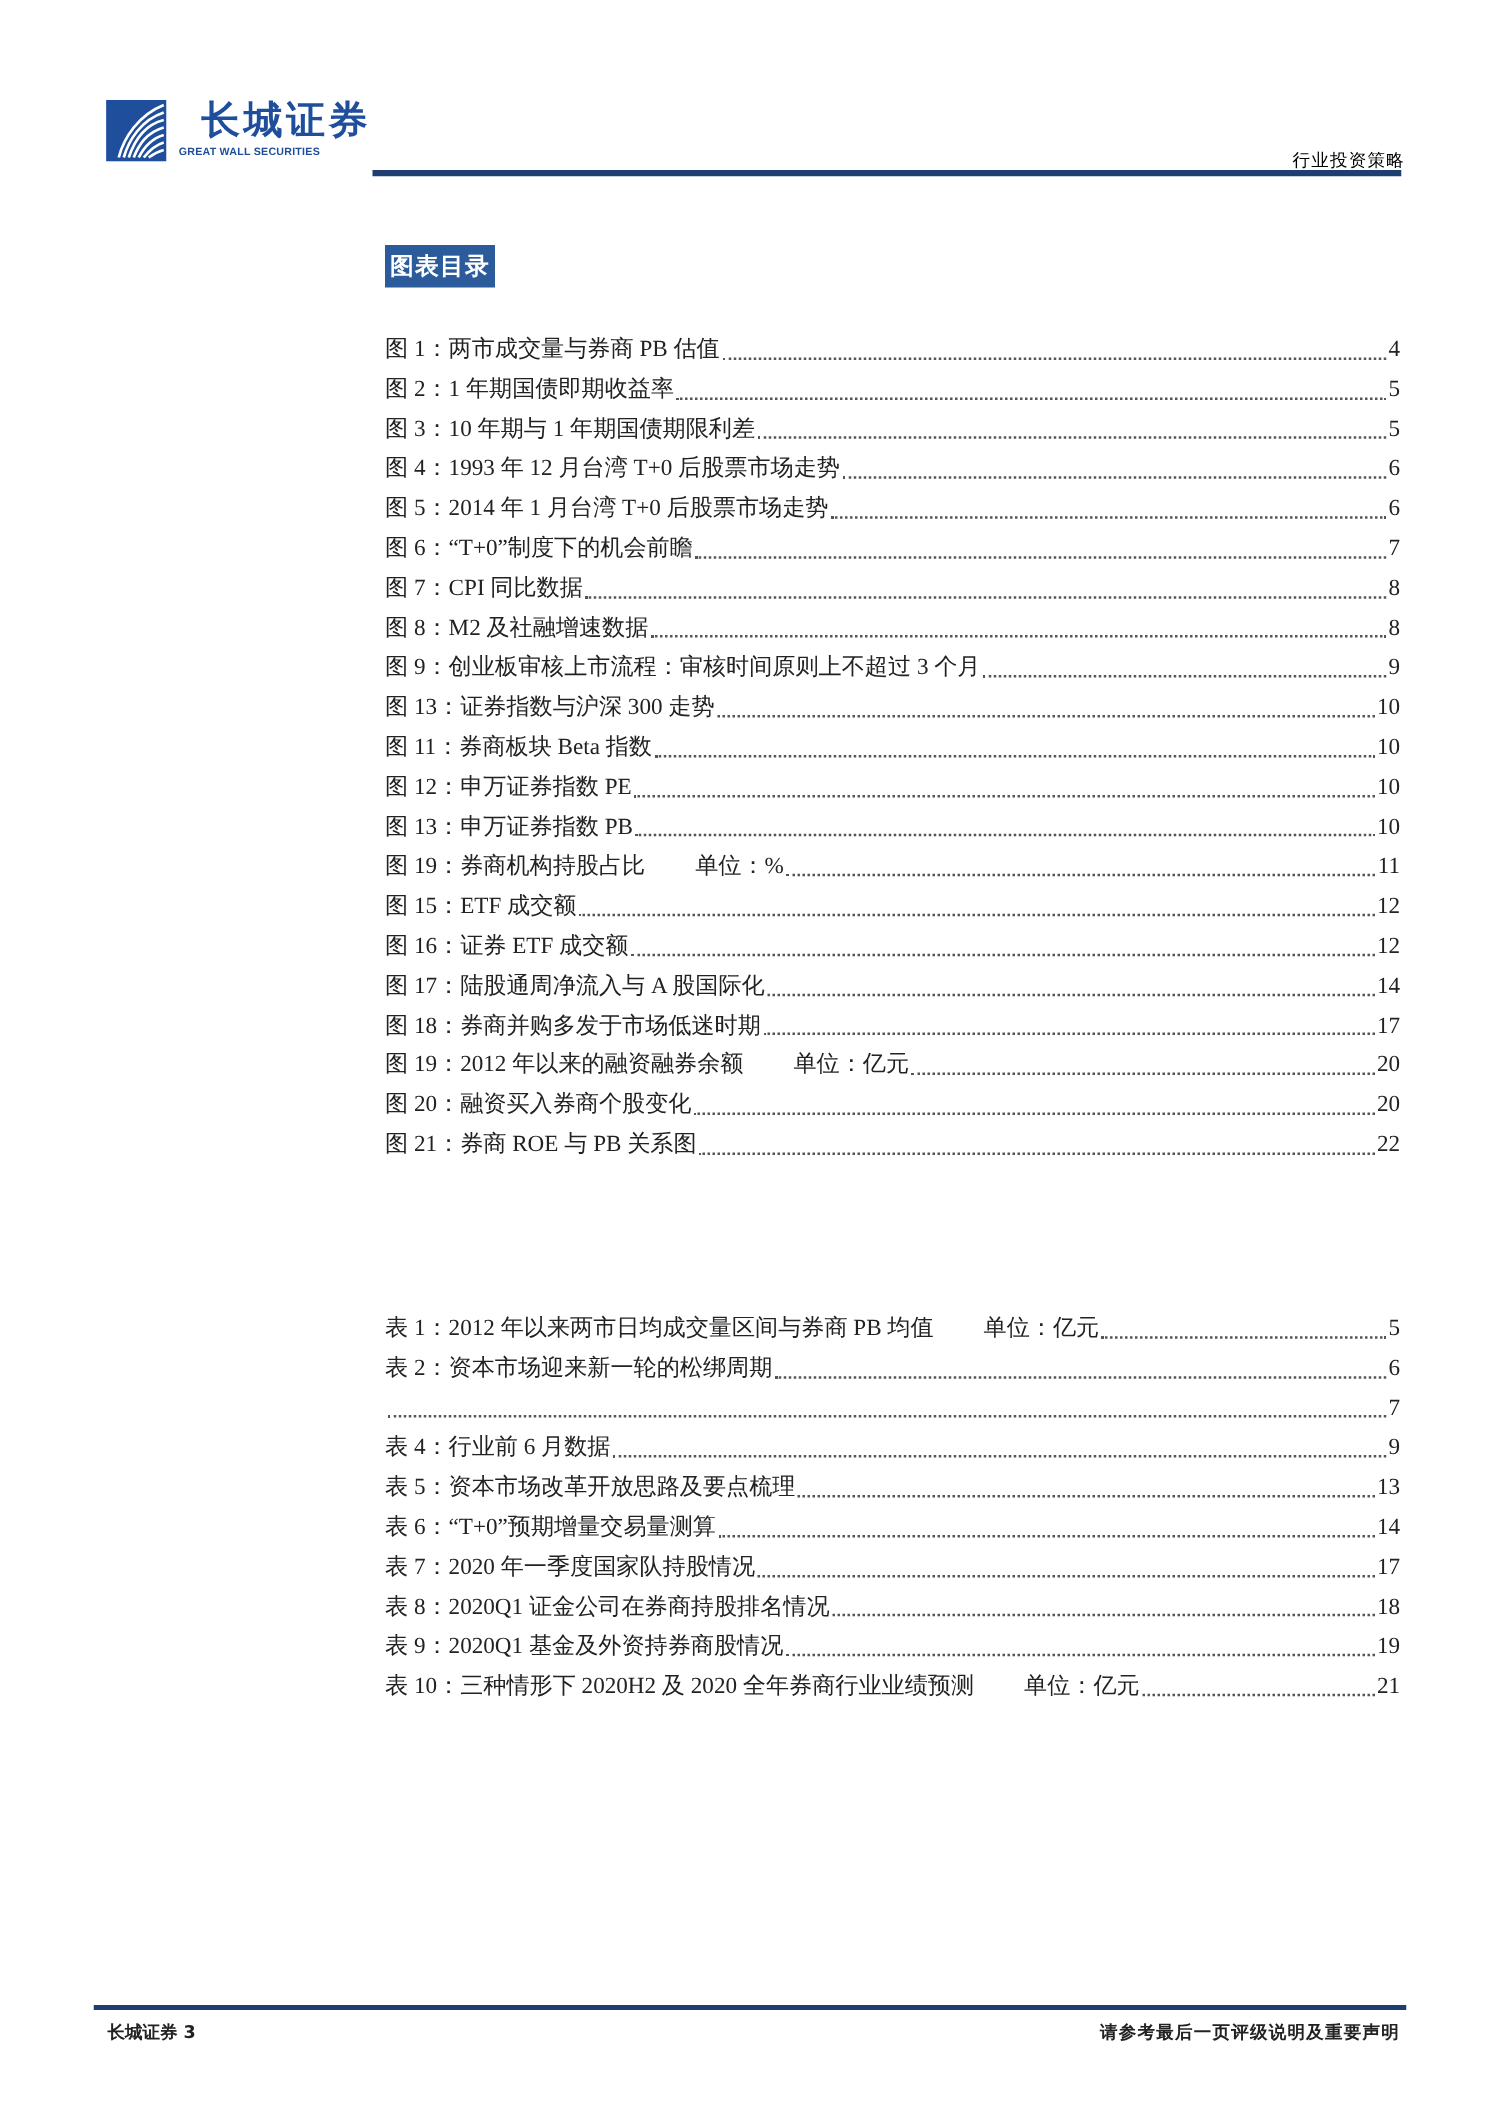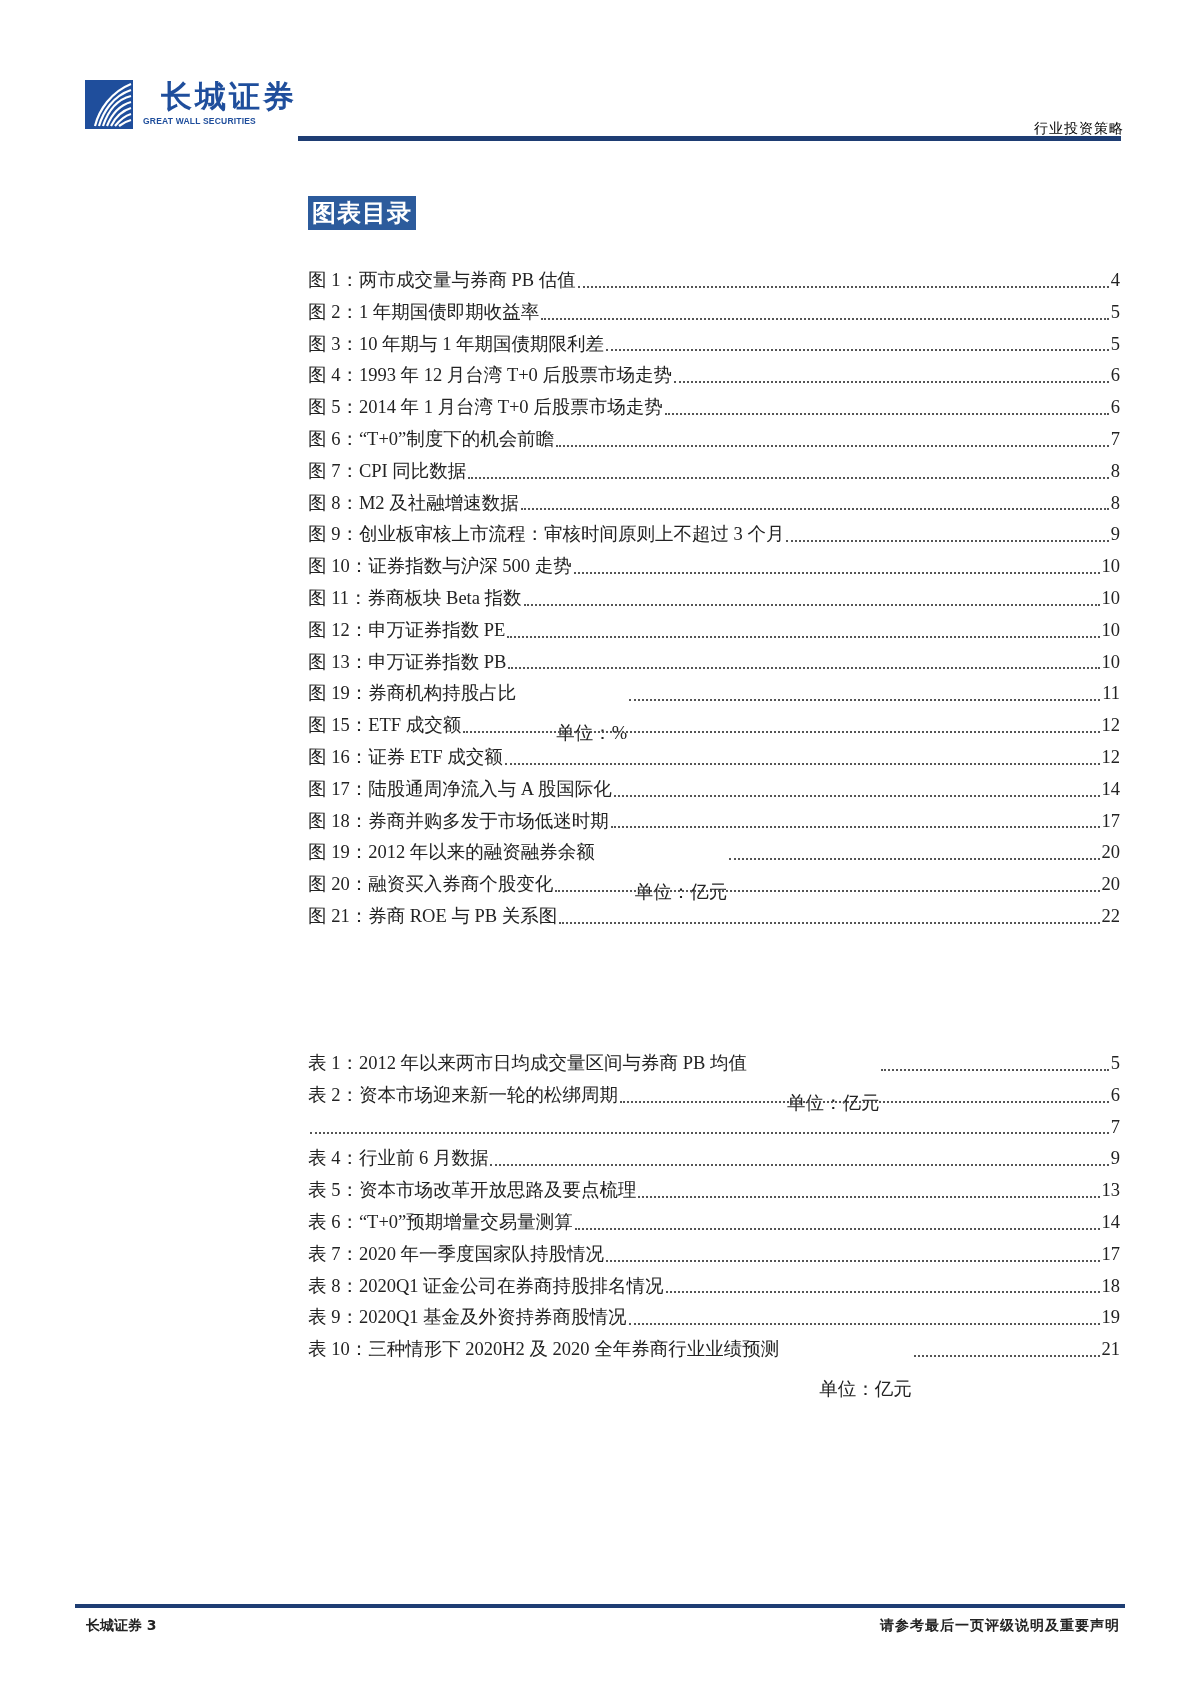--- a/index.html
+++ b/index.html
@@ -33,7 +33,7 @@
     .section-title {
       position: absolute; left: 308px; top: 196px; height: 34px; padding: 0 4px;
       background: #2c5b9c; color: #fff;
-      font-family: "DejaVu Sans", sans-serif; font-weight: bold; font-size: 24px; line-height: 34px;
+      font-family: "DejaVu Sans", sans-serif; font-weight: bold; font-size: 19px; line-height: 34px;
       letter-spacing: 1px;
     }
     .toc { position: absolute; left: 308px; width: 812px; }

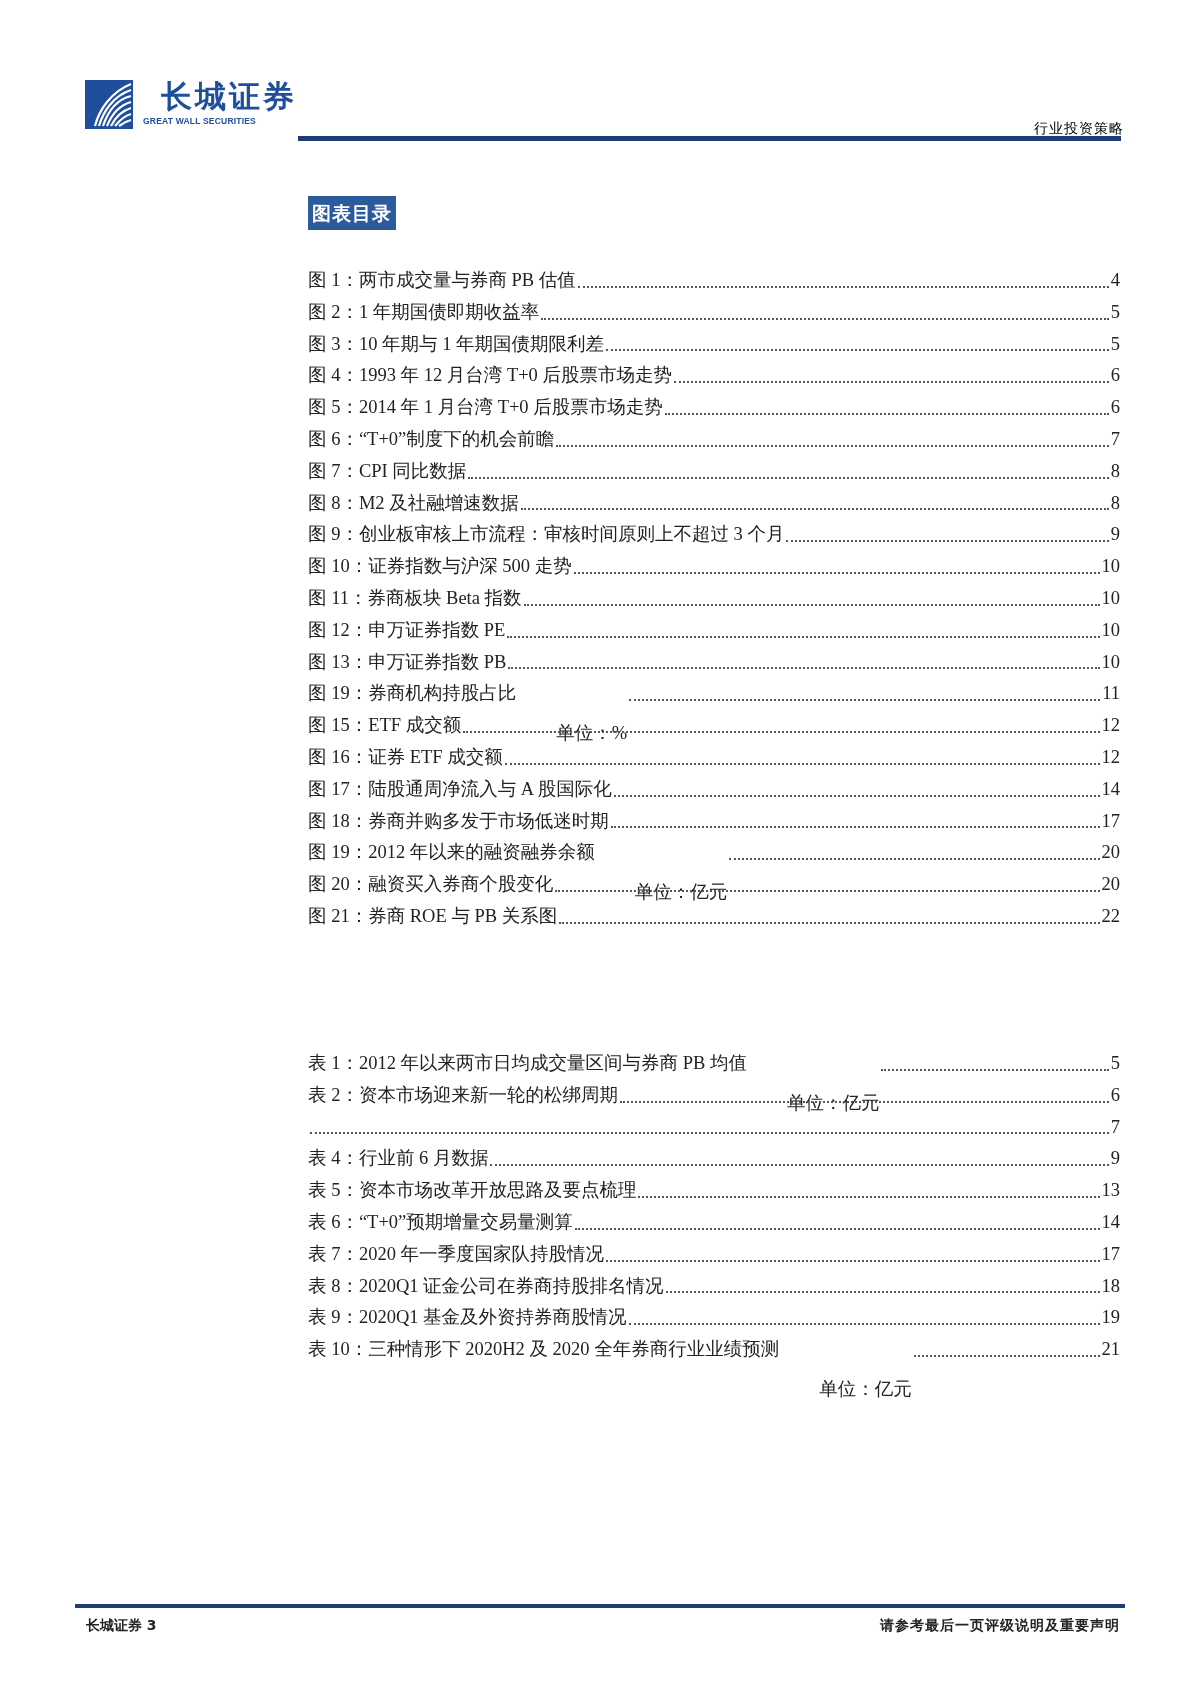--- a/index.html
+++ b/index.html
@@ -134,7 +134,7 @@
       <span class="toc-page">9</span>
     </div>
     <div class="toc-row">
-      <span class="toc-label">图 10：证券指数与沪深 500 走势</span>
+      <span class="toc-label">图 13：证券指数与沪深 300 走势</span>
       <span class="toc-leader"></span>
       <span class="toc-page">10</span>
     </div>

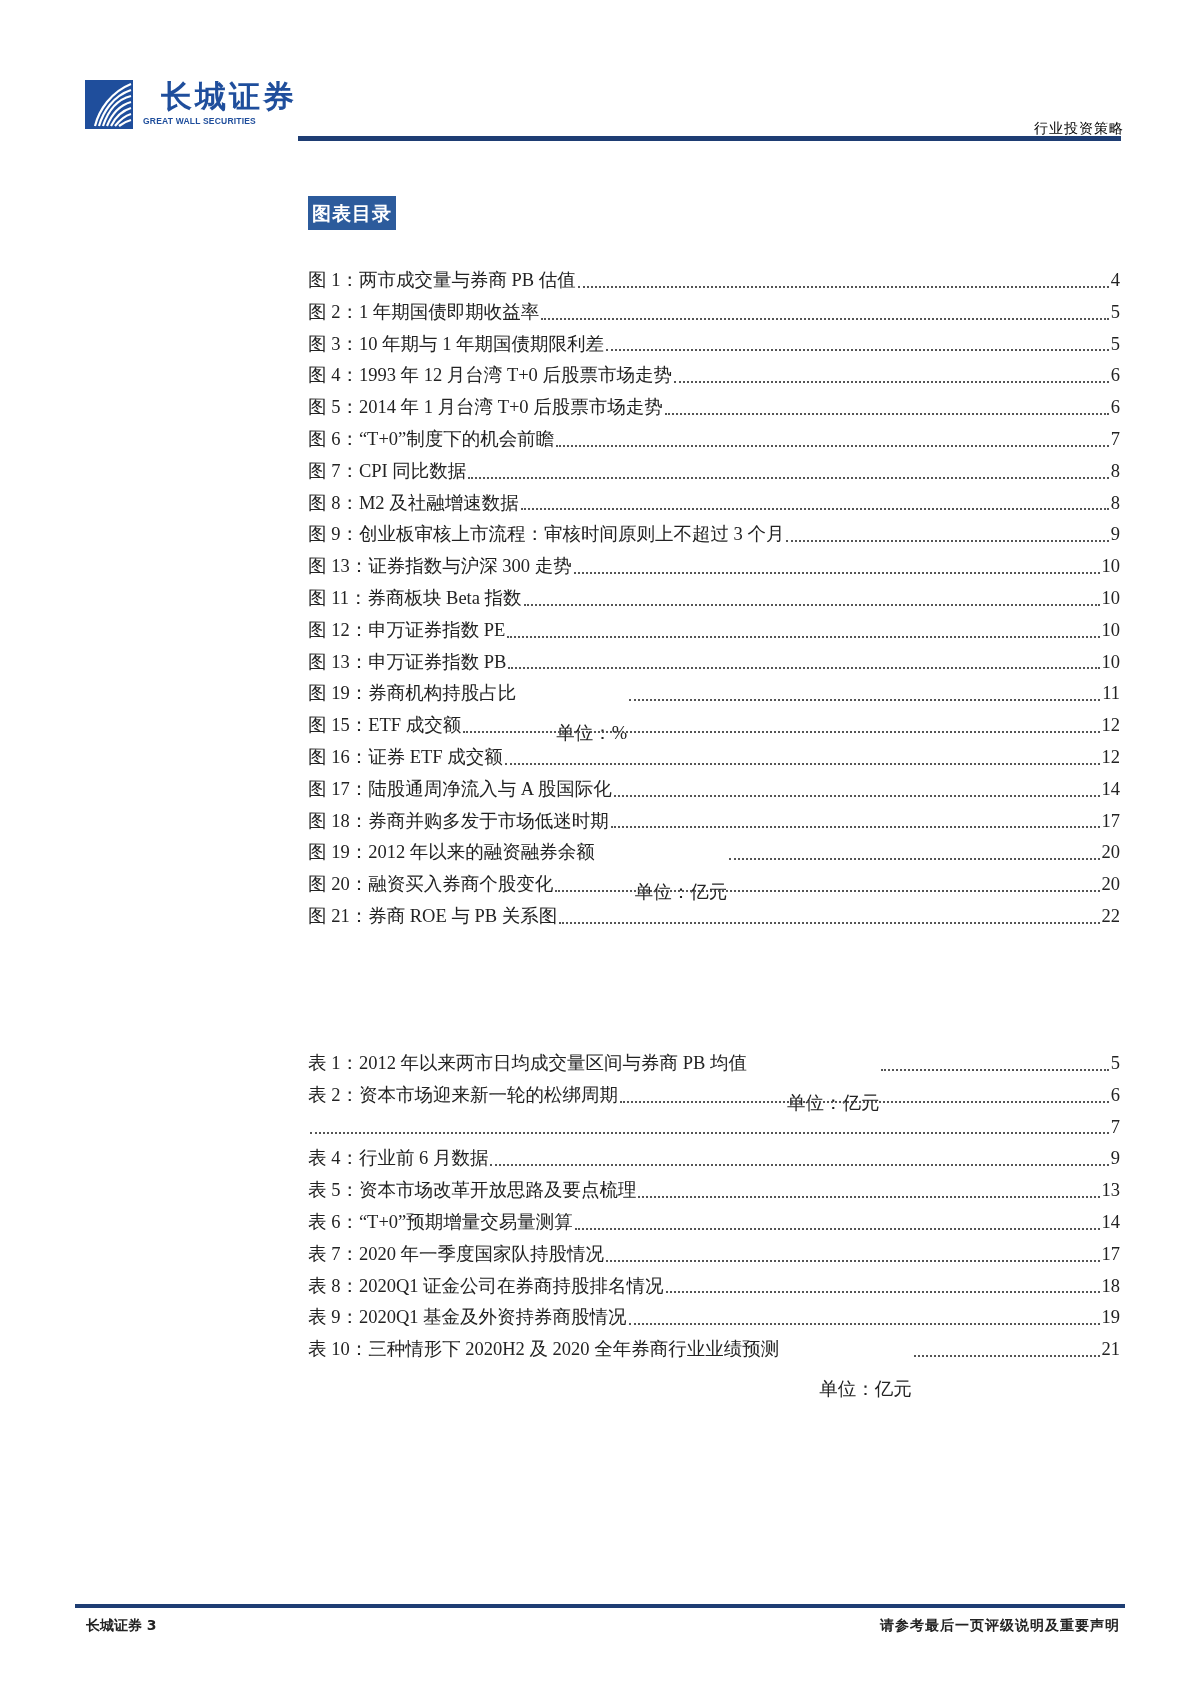--- a/index.html
+++ b/index.html
@@ -44,7 +44,7 @@
       font-size: 18.5px; color: #222; white-space: nowrap;
     }
     .toc-label { flex: 0 0 auto; }
-    .toc-unit { flex: 0 0 auto; padding-left: 40px; margin-top: 40px; }
+    .toc-unit { flex: 0 0 auto; padding-left: 40px; }
     .toc-leader {
       flex: 1 1 auto; margin: 0 2px; height: 1px; align-self: flex-end; margin-bottom: 9px;
       border-bottom: 2px dotted #555;

